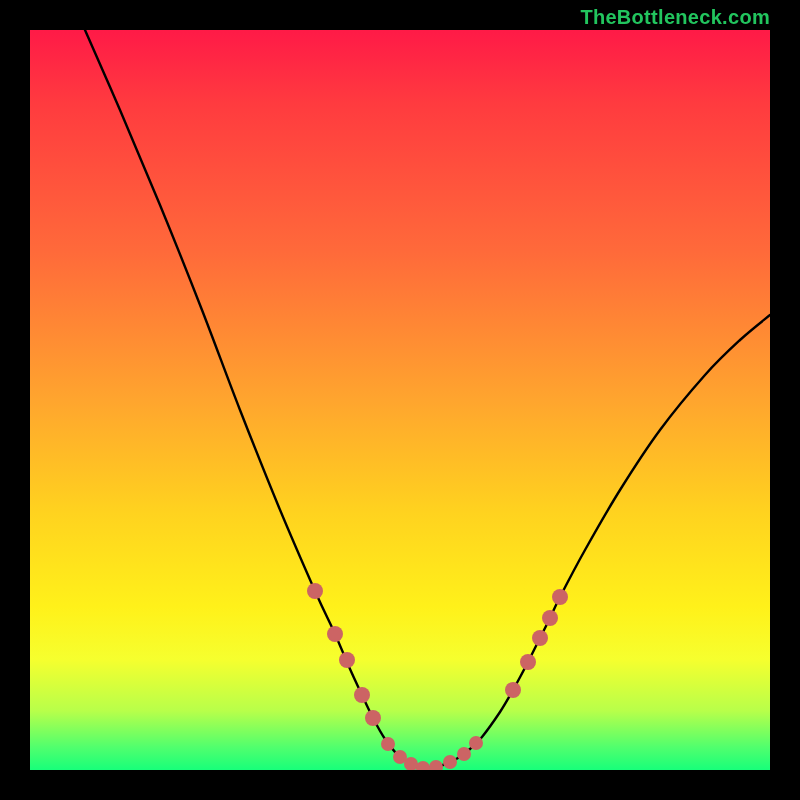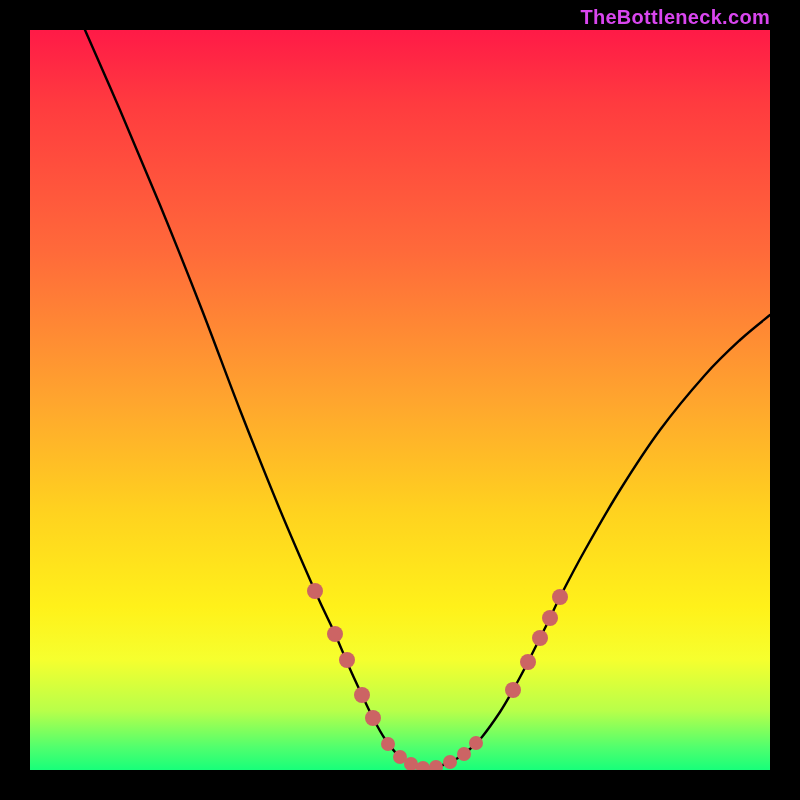--- a/index.html
+++ b/index.html
@@ -44,7 +44,7 @@
     right: 30px;
     font-size: 20px;
     font-weight: 600;
-    color: #d946ef;
+    color: #22c55e;
     z-index: 10;
     letter-spacing: 0.3px;
   }

